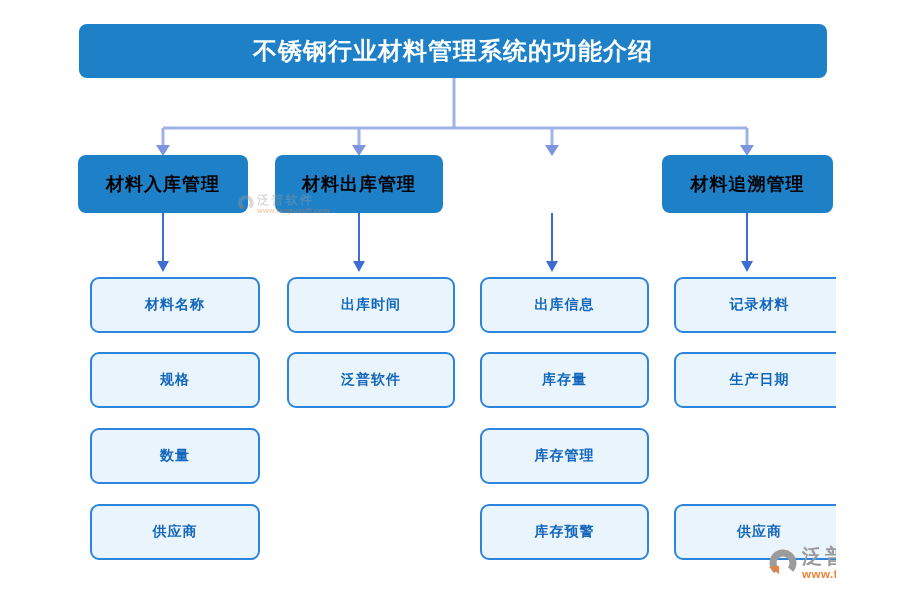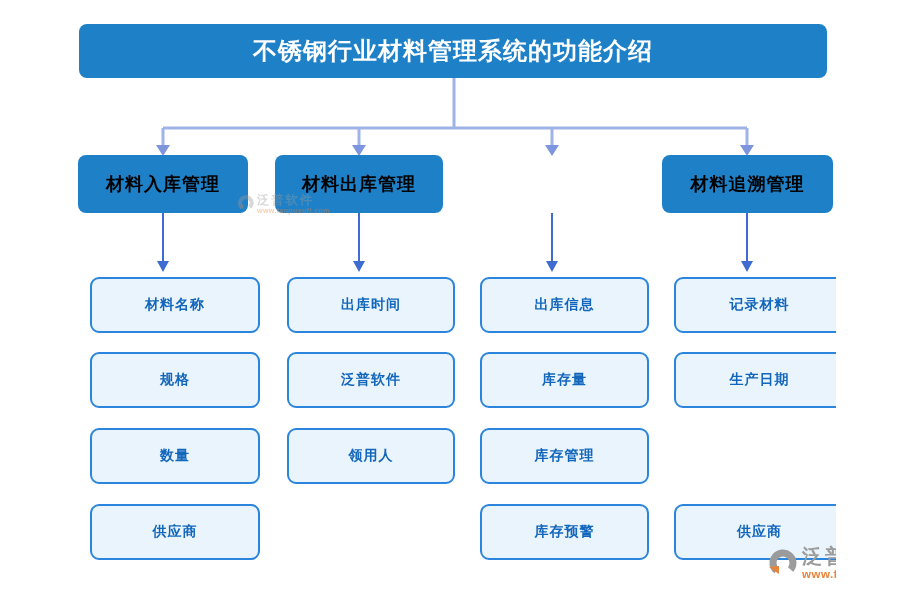--- a/index.html
+++ b/index.html
@@ -81,7 +81,6 @@
     <div class="col-header">材料出库管理</div>
     <div class="node r1">出库时间</div>
     <div class="node r2">泛普软件</div>
-    <div class="node r3">领用人</div>
   </div>
 
   <div class="col" style="left:468px;width:169px;">

